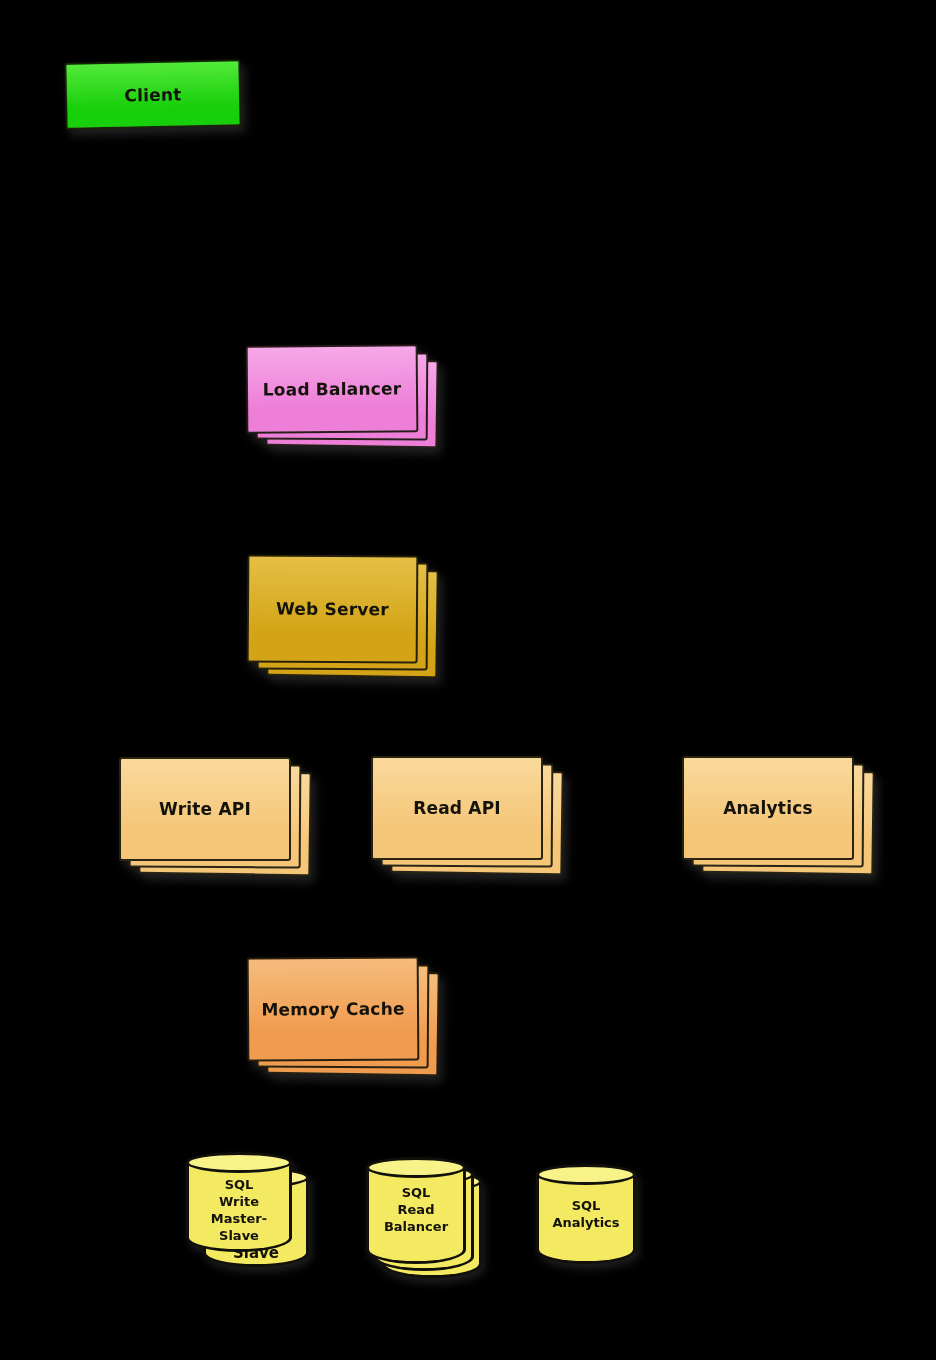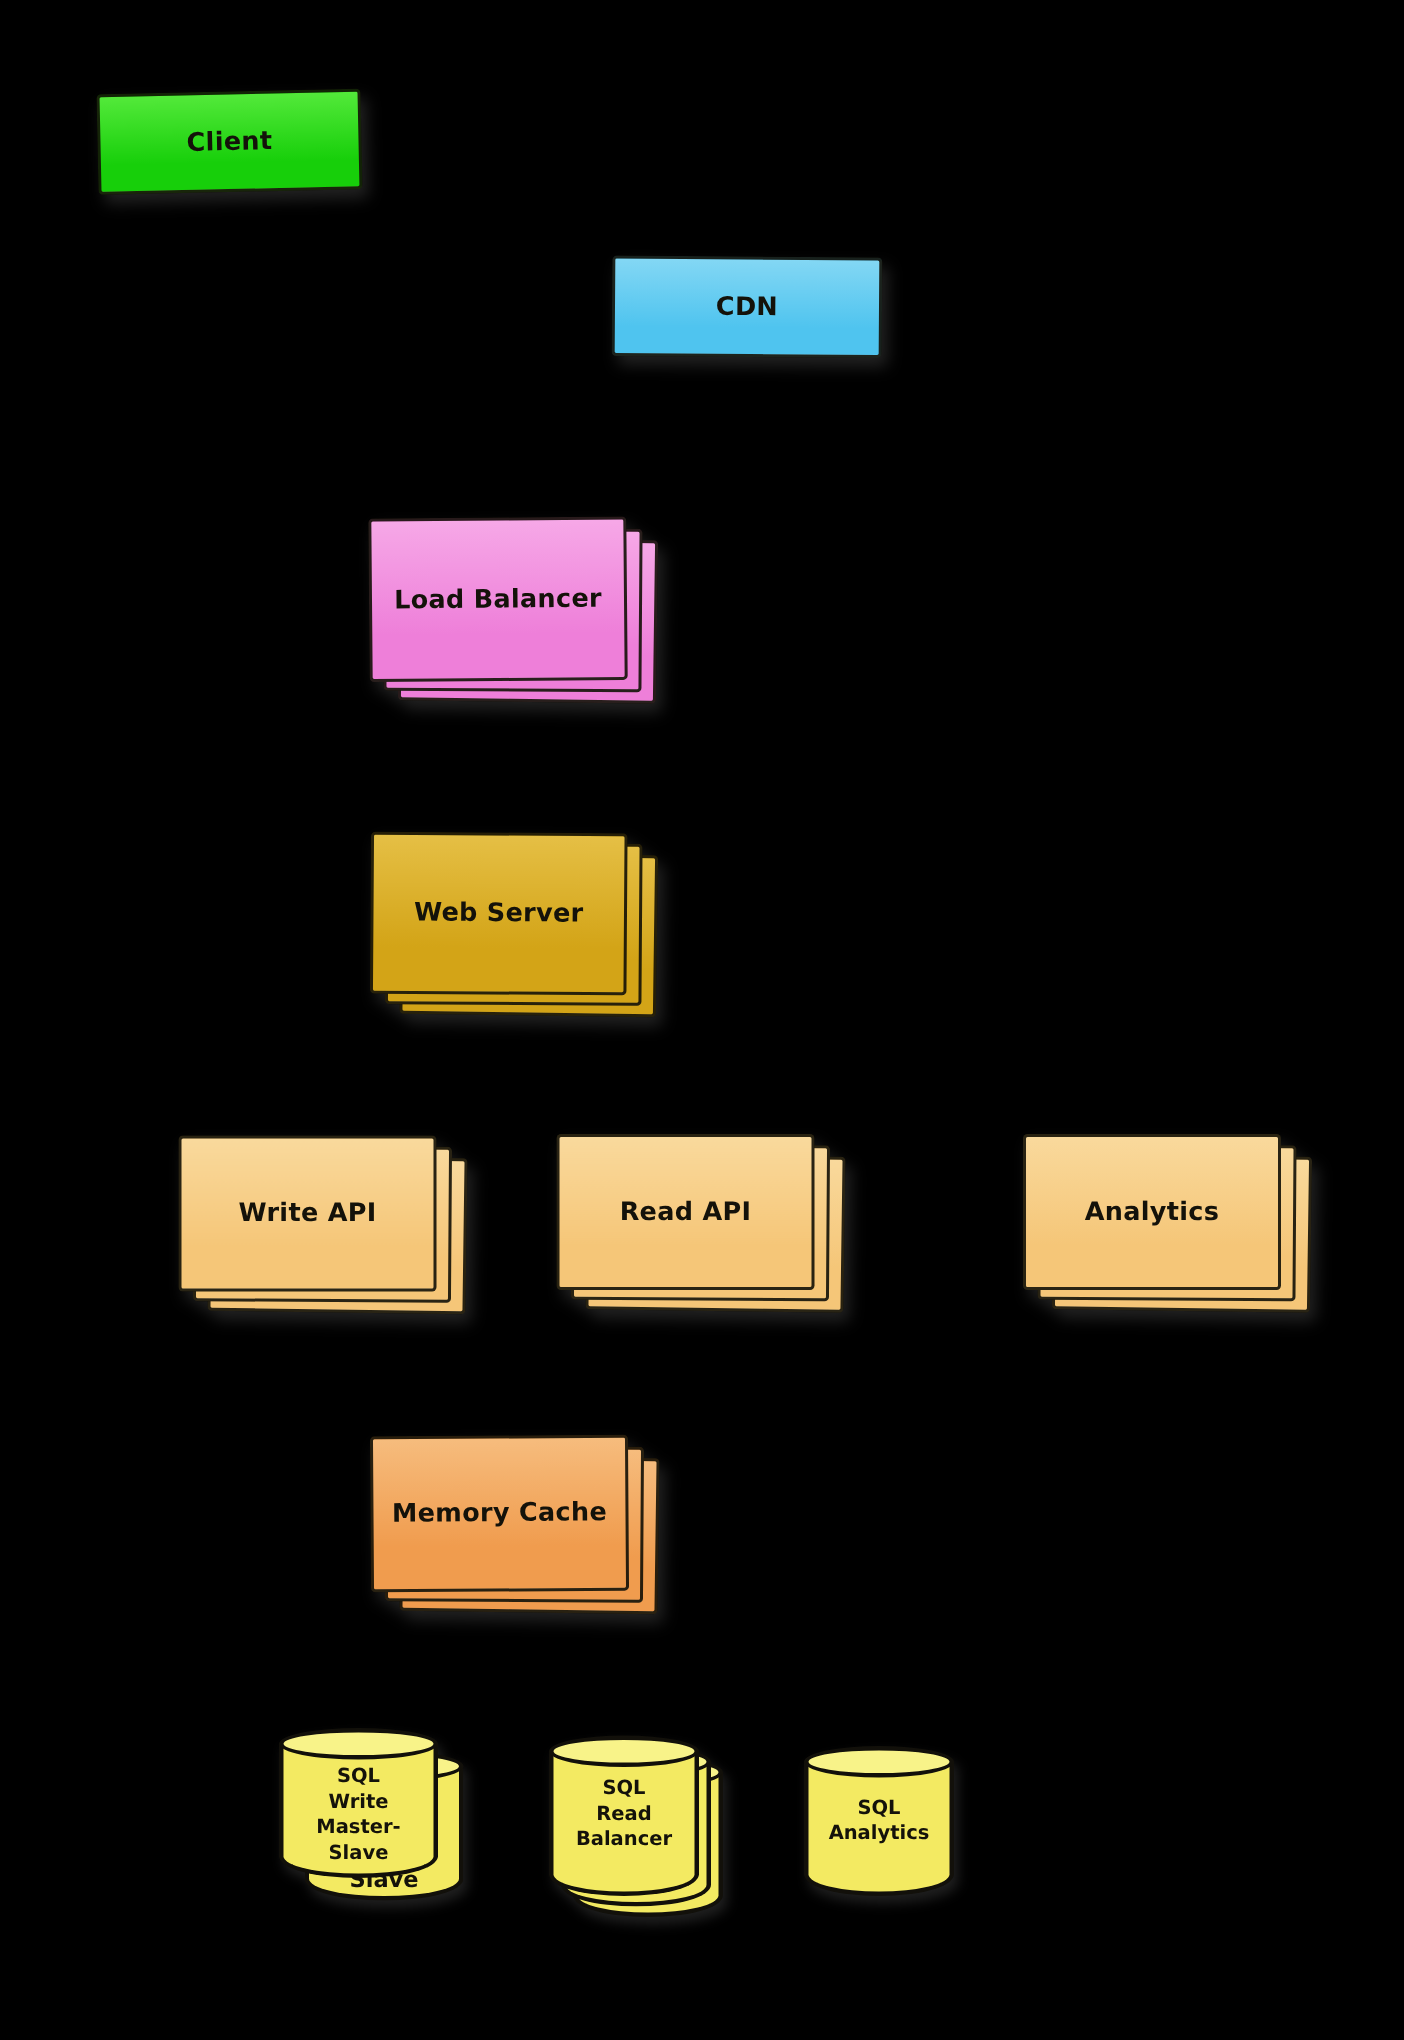--- a/index.html
+++ b/index.html
@@ -91,11 +91,6 @@
   </div>
 
 
-  <div id="cdn" class="note" style="--c1: #83d7f4; --c2: #4fc4ef;">
-    <div class="face">
-      <span class="lbl">CDN</span>
-    </div>
-  </div>
 
   <div id="load-balancer" class="note" style="--c1: #f6a8e7; --c2: #ee7fd9;">
     <div class="layer l2"></div>

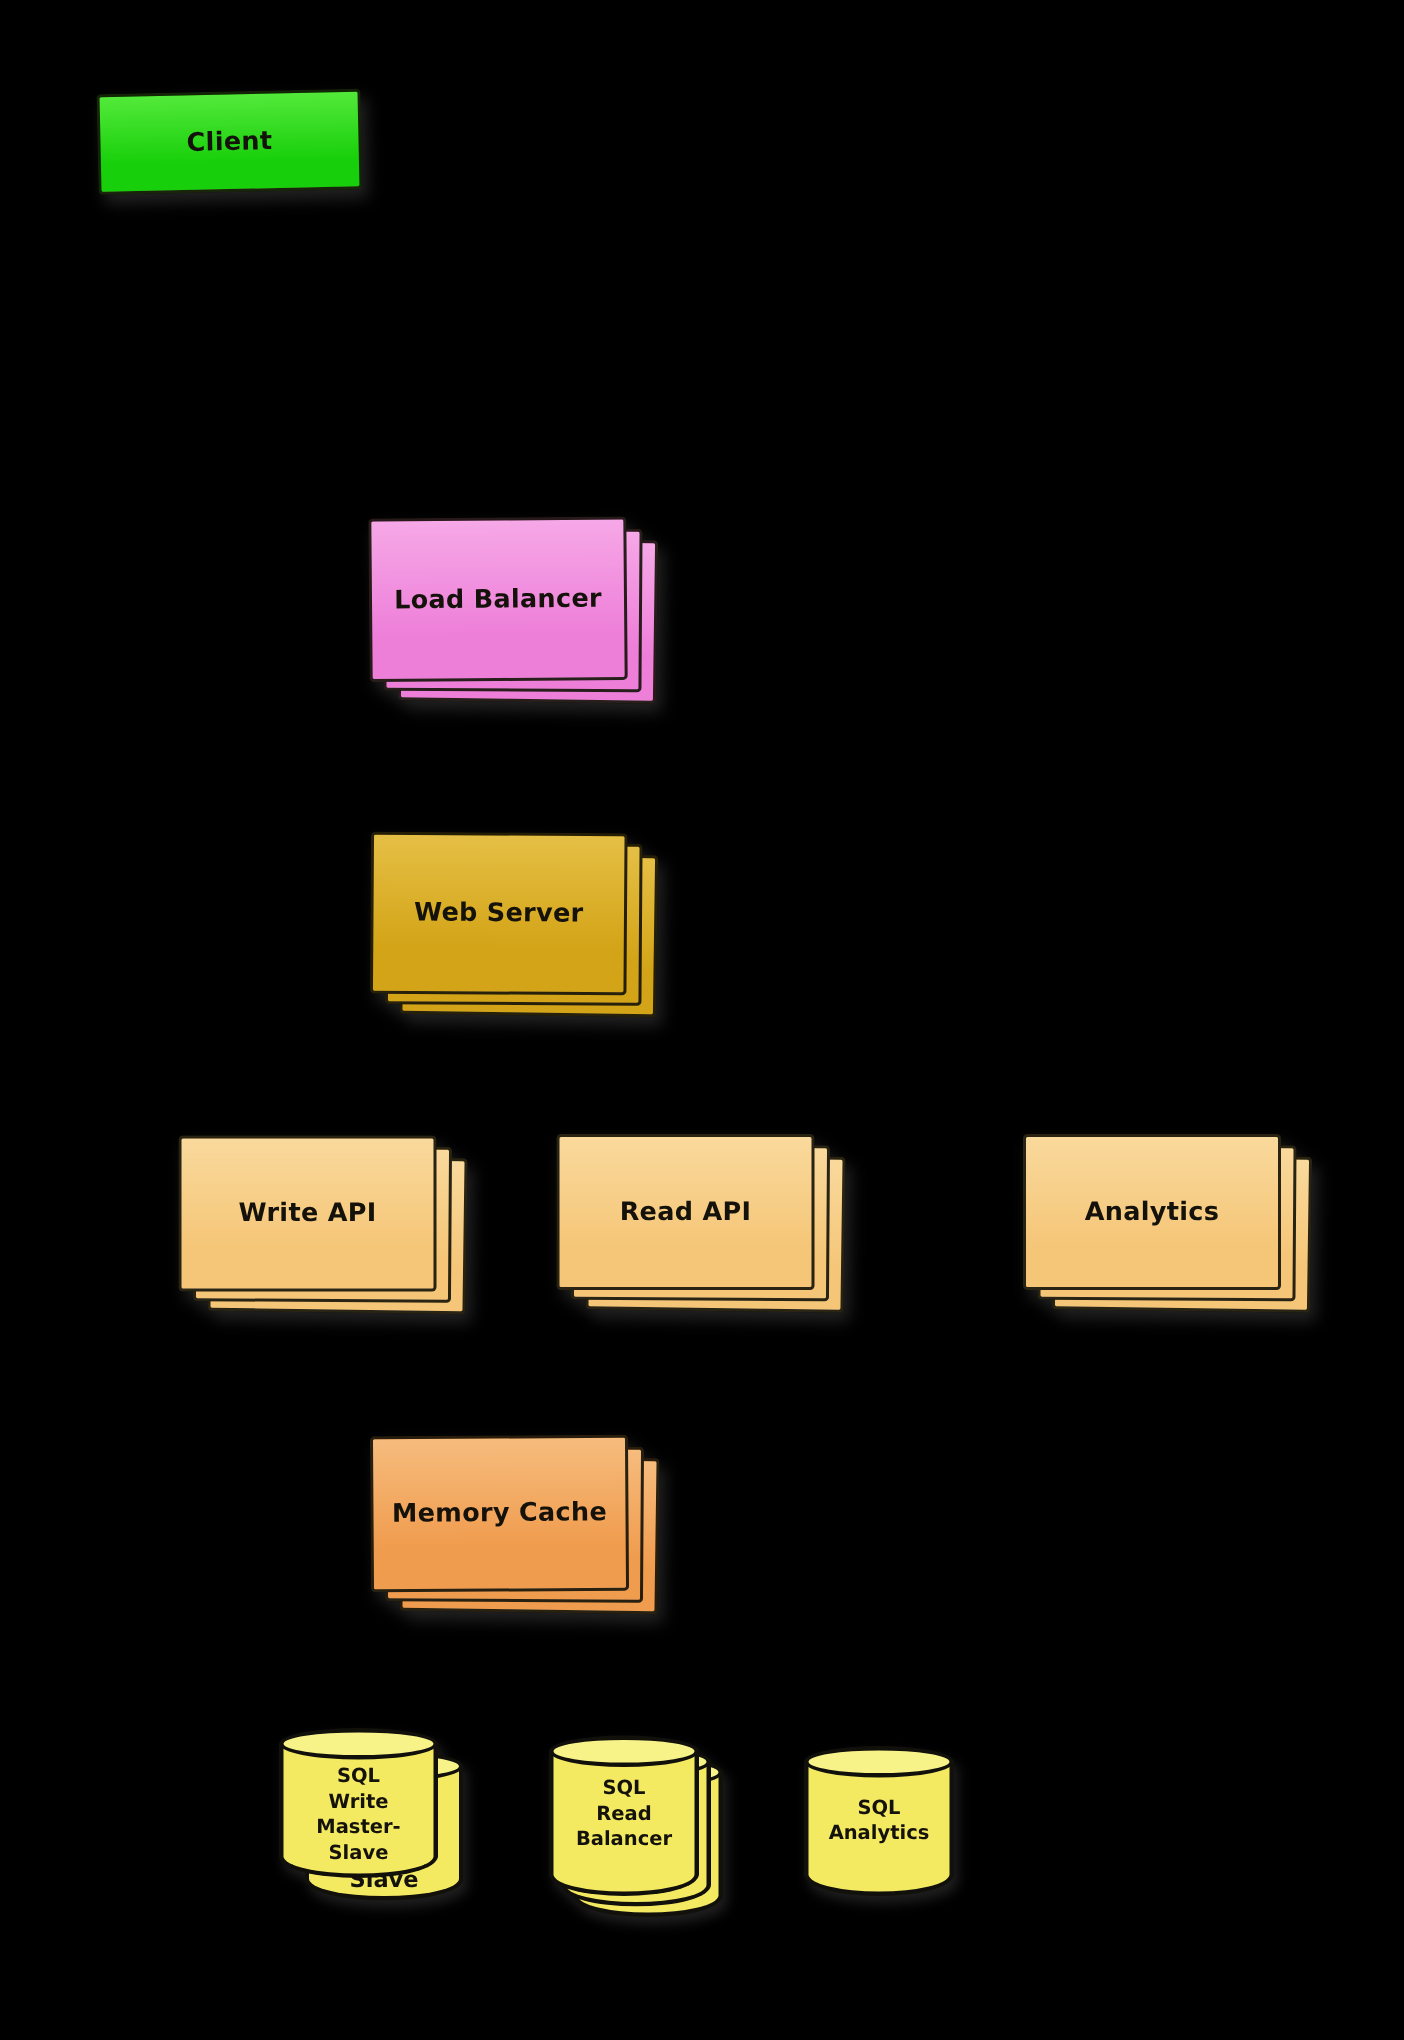--- a/index.html
+++ b/index.html
@@ -33,7 +33,7 @@
   #dns .face    { transform:rotate(-0.5deg); }
   #cdn          { left:408px; top:171px; width:180px; height:67px; }
   #cdn .face    { transform:rotate(0.4deg); }
-  #load-balancer{ left:246px; top:345px; width:172px; height:109px; }
+  #load-balancer{ left:246px; top:345px; width:172px; height:88px; }
   #load-balancer .face { transform:rotate(-0.5deg); }
   #web-server   { left:247px; top:555px; width:171px; height:108px; }
   #web-server .face { transform:rotate(0.4deg); }

